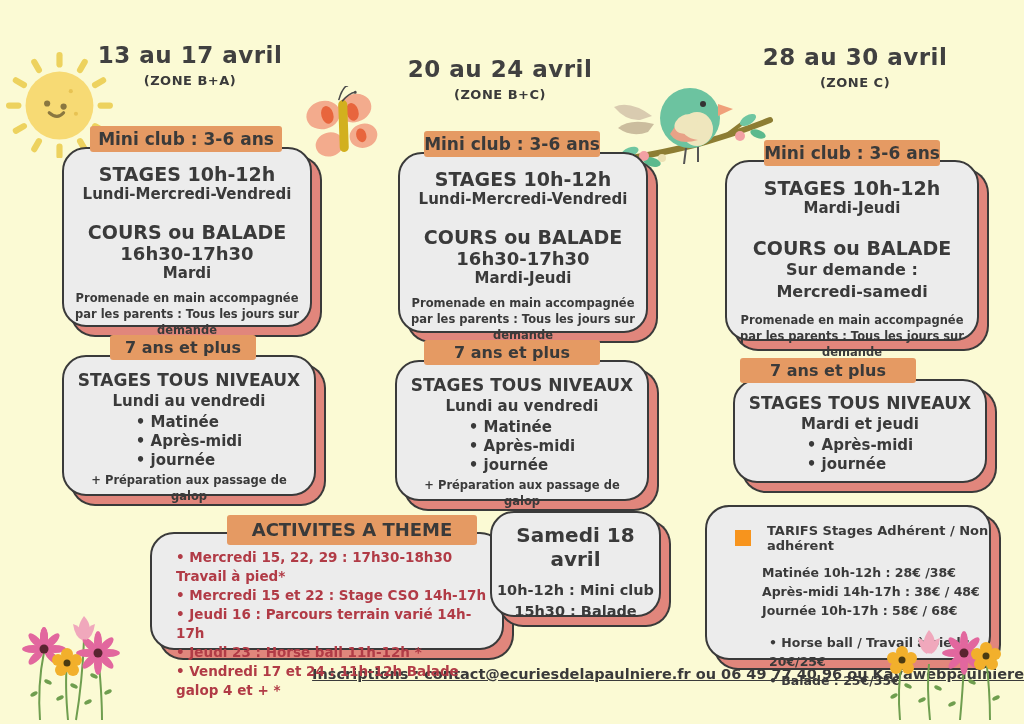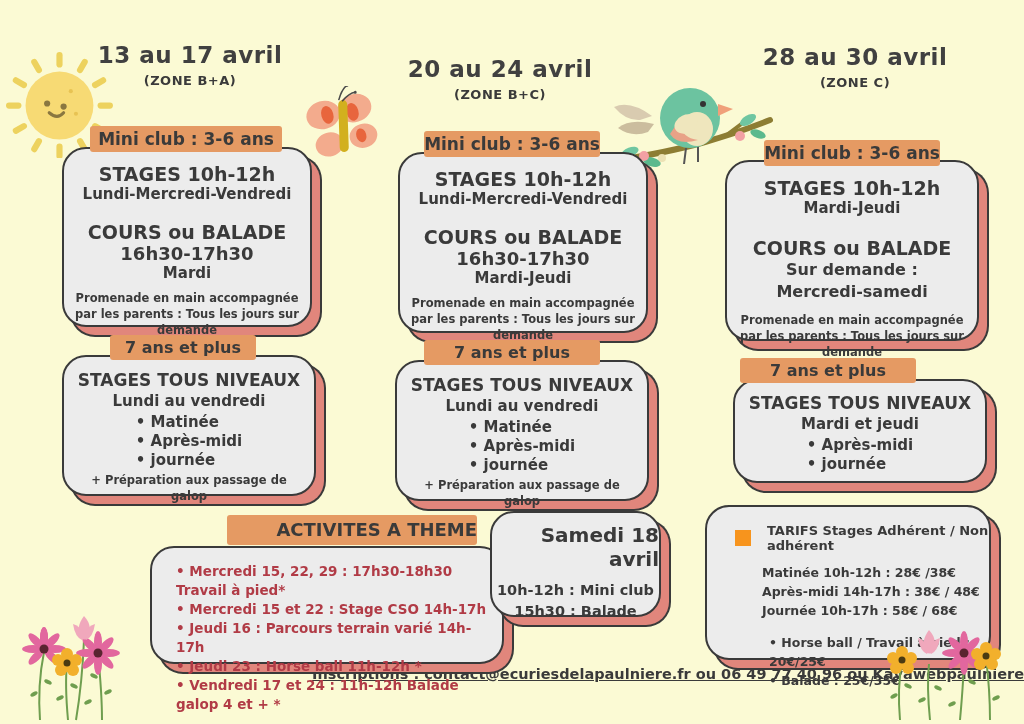--- a/index.html
+++ b/index.html
@@ -22,7 +22,7 @@
     text-align:center; border-radius:3px;
   }
   .tag.small { font-size:16px; line-height:25px; }
-  .tag.theme { font-size:18px; line-height:30px;text-align:right; }
+  .tag.theme { font-size:18px; line-height:30px; }
 
   .card {
     position:absolute; z-index:1;

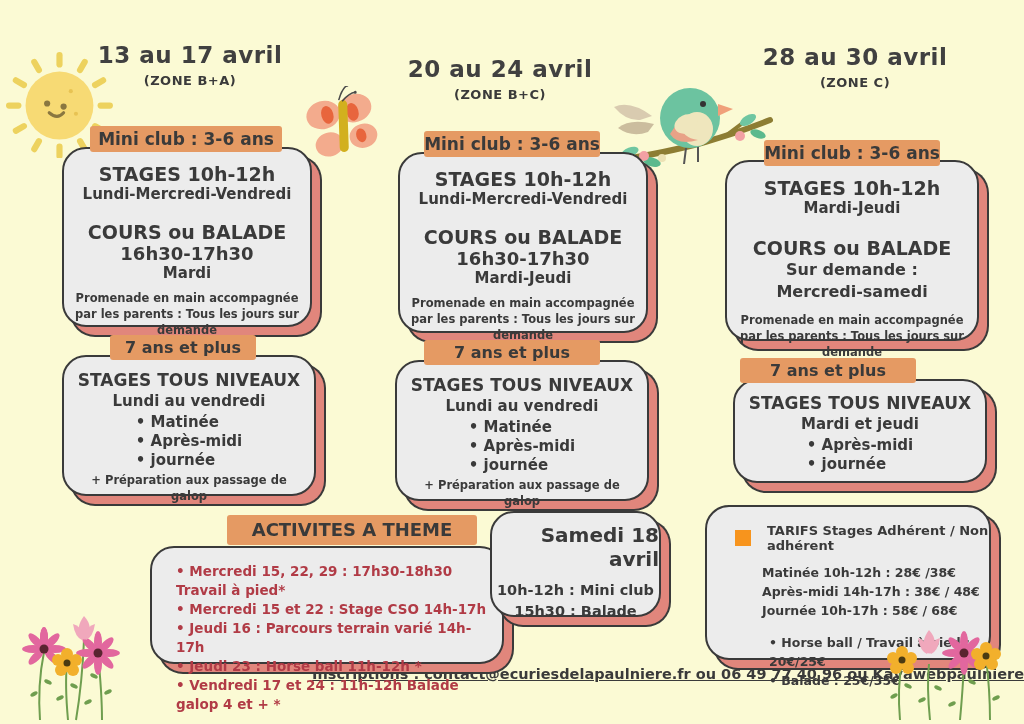--- a/index.html
+++ b/index.html
@@ -54,7 +54,7 @@
   }
   ul.theme-list li::before { content:"•  "; }
 
-  .sat-title { font-size:20px; font-weight:800; margin-top:10px;text-align:right; }
+  .sat-title { font-size:20px; font-weight:800; margin-top:10px; }
   .sat-lines { font-size:14.5px; font-weight:700; line-height:21px; margin-top:9px; }
 
   .tarifs-card { text-align:left; }

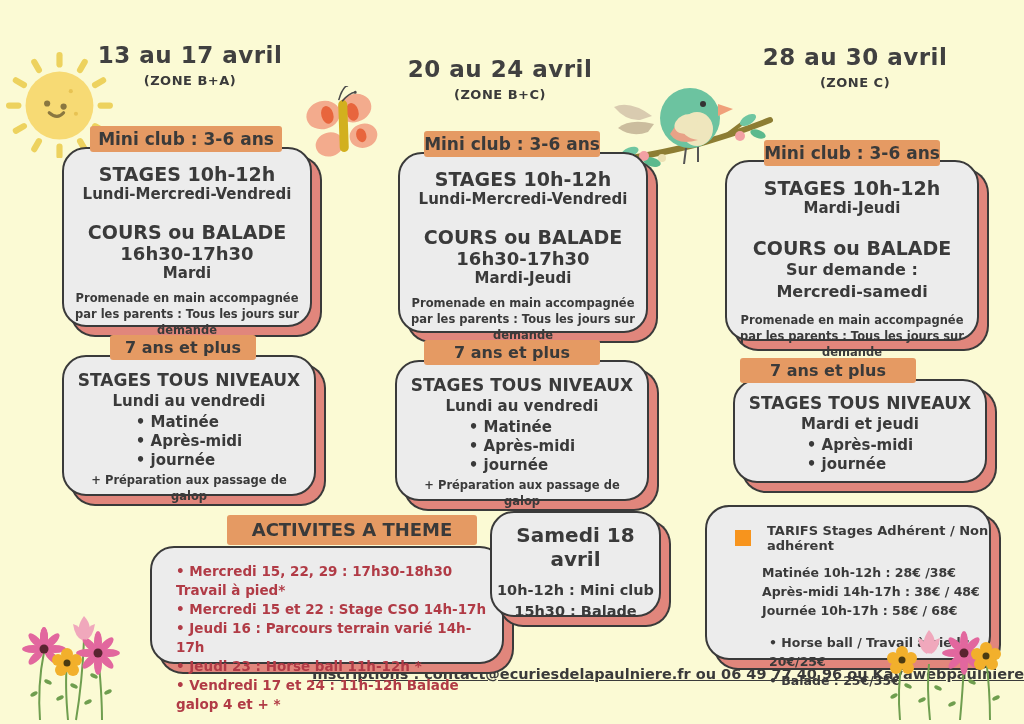--- a/index.html
+++ b/index.html
@@ -321,7 +321,7 @@
   </div>
 
   <div class="tag theme" style="left:227px;top:515px;width:250px">ACTIVITES A THEME</div>
-  <div class="card theme-card" style="left:150px;top:546px;width:350px;height:114px">
+  <div class="card theme-card" style="left:150px;top:532px;width:350px;height:114px">
     <ul class="theme-list">
       <li>Mercredi 15, 22, 29 : 17h30-18h30 Travail à pied*</li>
       <li>Mercredi 15 et 22 : Stage CSO 14h-17h</li>

